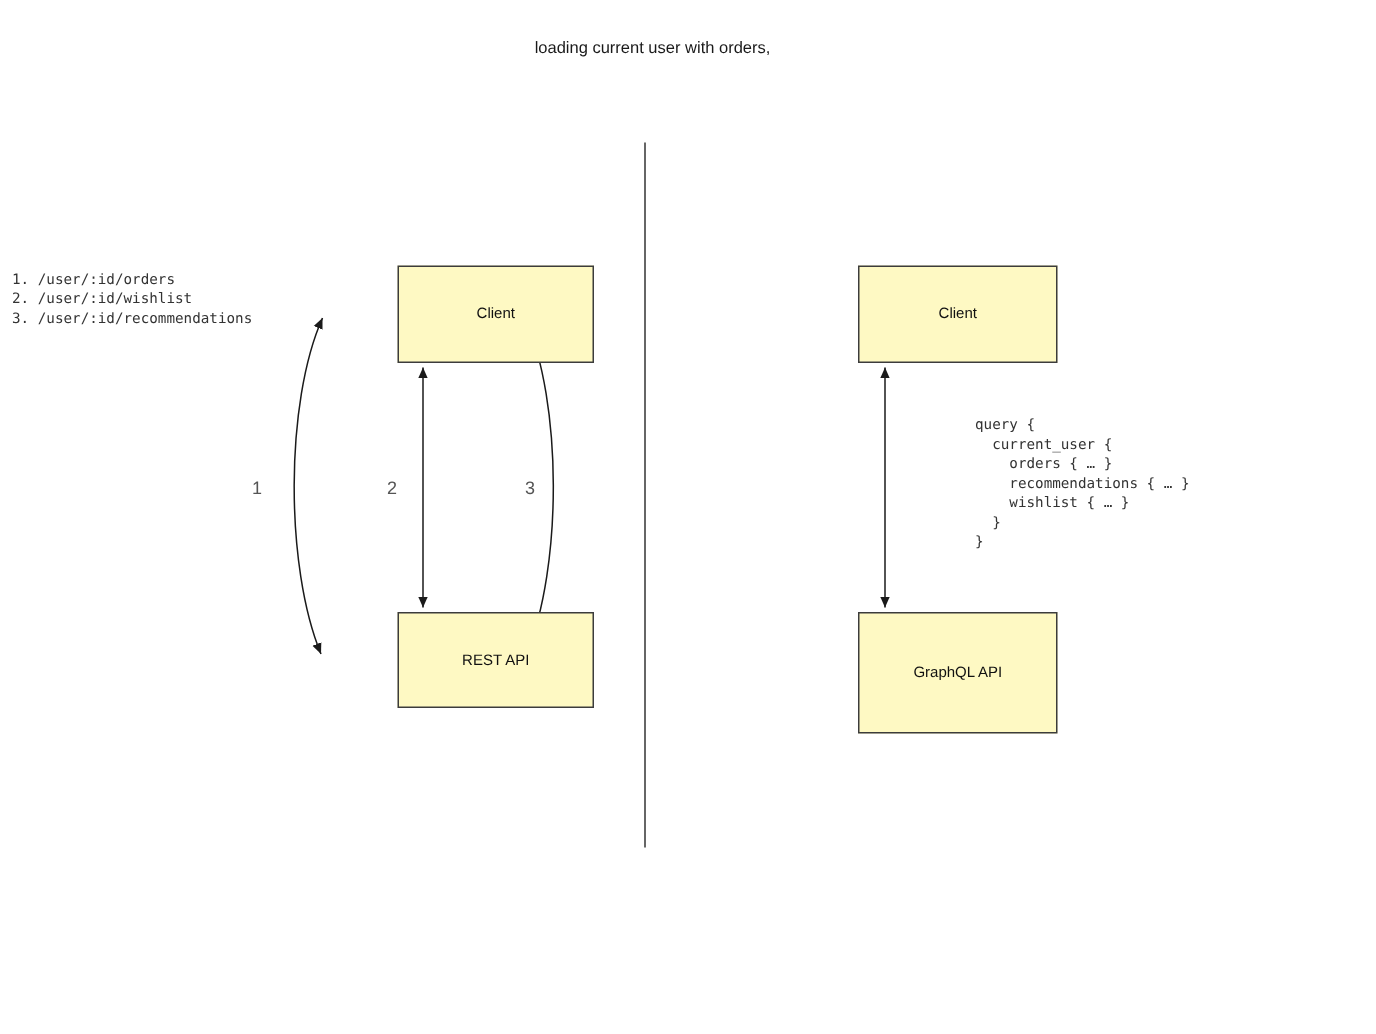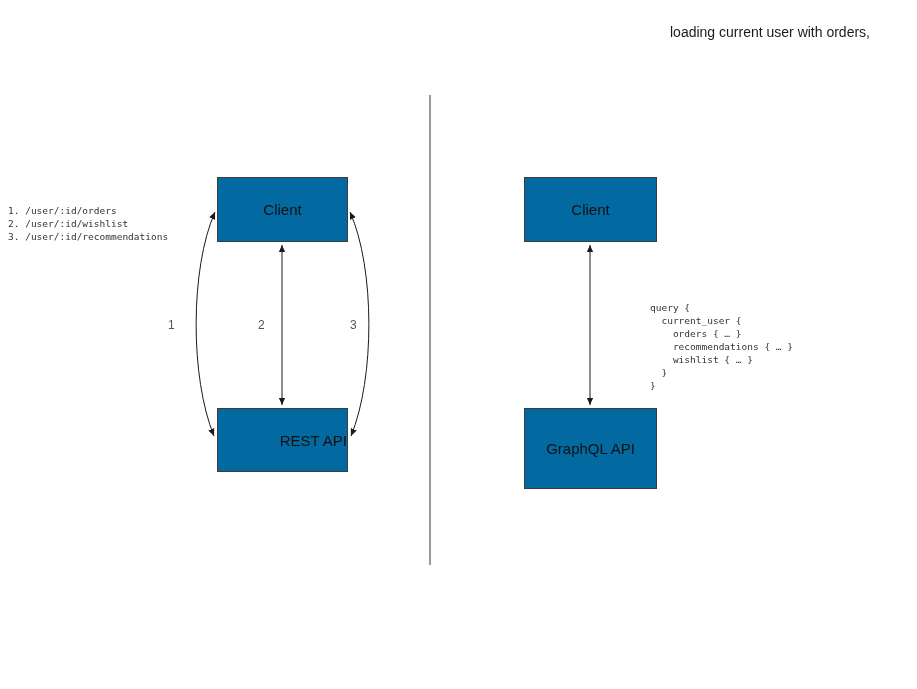--- a/index.html
+++ b/index.html
@@ -19,8 +19,8 @@
     top: 22px;
     left: 0;
     width: 870px;
-    text-align: right;
-    font-size: 14px;
+    text-align: center;
+    font-size: 11px;
     line-height: 20px;
     color: #1a1a1a;
   }

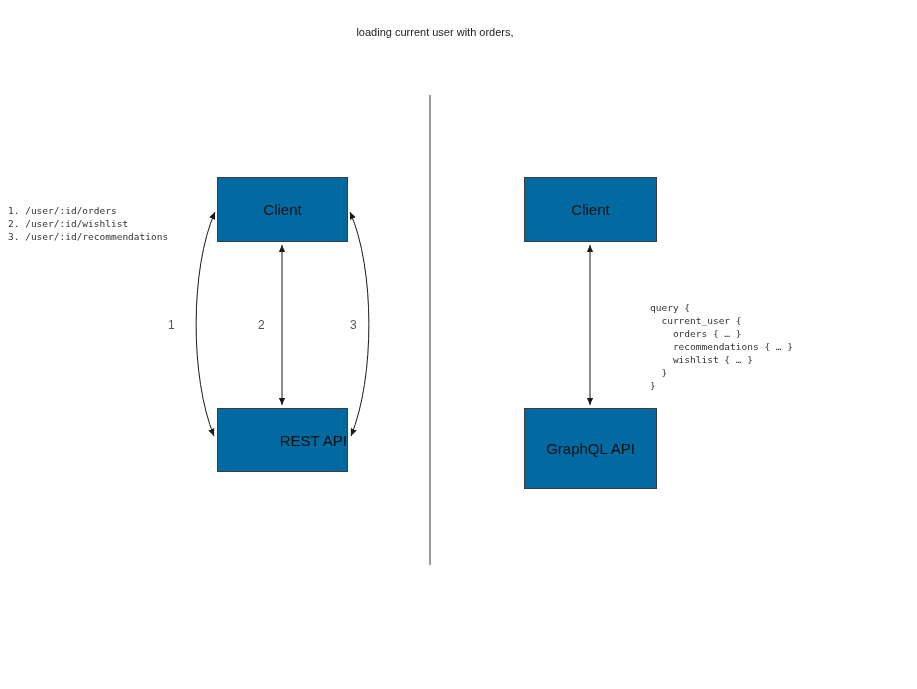--- a/index.html
+++ b/index.html
@@ -55,7 +55,6 @@
     line-height: 13px;
     color: #333333;
     white-space: pre;
-    margin-top: 24px;
   }
   .endpoints { left: 8px;  top: 180px; }
   .query     { left: 650px; top: 277px; }

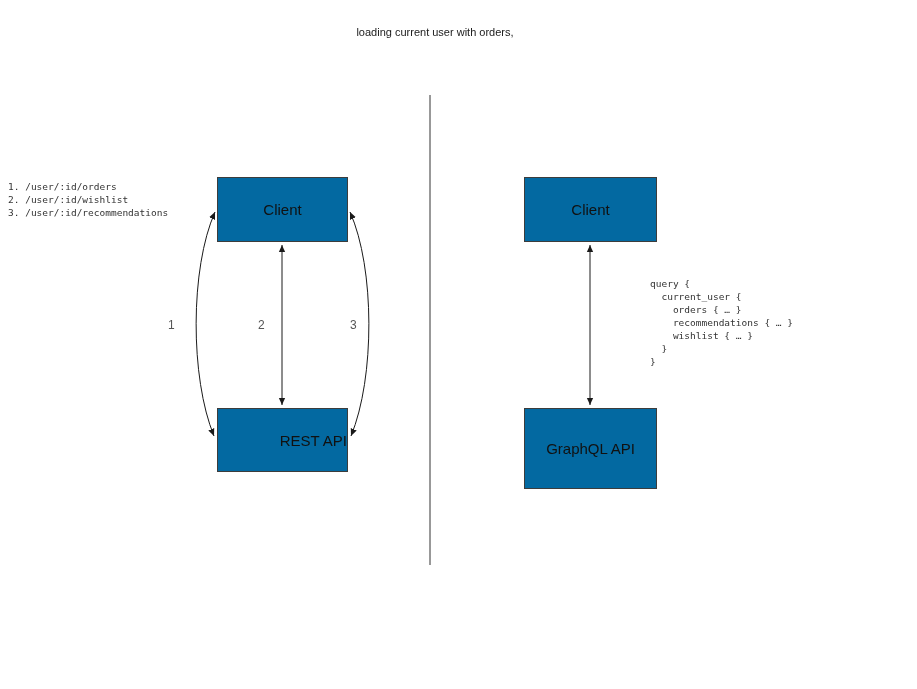--- a/index.html
+++ b/index.html
@@ -35,13 +35,14 @@
 
   .box {
     position: absolute;
-    background: #0369a1;
+    background: #fef9c3;
     border: 1px solid #3c3c3c;
     display: flex;
     align-items: center;
     justify-content: center;
-    font-size: 15px;
+    font-size: 10px;
     color: #111111;
+    margin-left: 48px;
   }
   .client-left  { left: 217px; top: 177px; width: 131px; height: 65px; }
   .api-left     { left: 217px; top: 408px; width: 131px; height: 64px; justify-content: flex-end; }

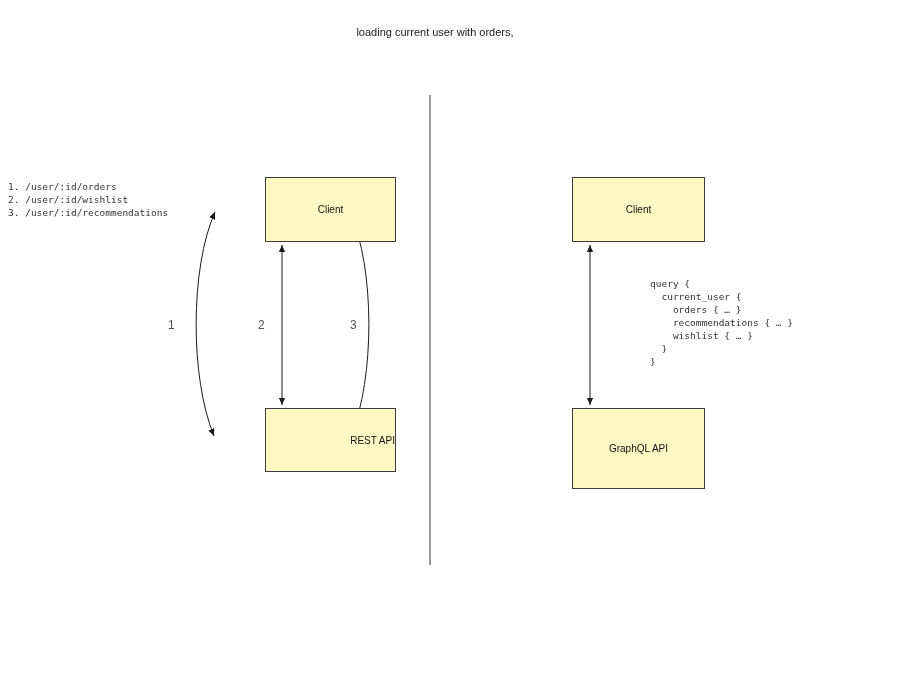--- a/index.html
+++ b/index.html
@@ -45,7 +45,7 @@
     margin-left: 48px;
   }
   .client-left  { left: 217px; top: 177px; width: 131px; height: 65px; }
-  .api-left     { left: 217px; top: 408px; width: 131px; height: 64px; justify-content: flex-end; }
+  .api-left     { left: 217px; top: 408px; width: 131px; height: 64px; }
   .client-right { left: 524px; top: 177px; width: 133px; height: 65px; }
   .api-right    { left: 524px; top: 408px; width: 133px; height: 81px; }
 

